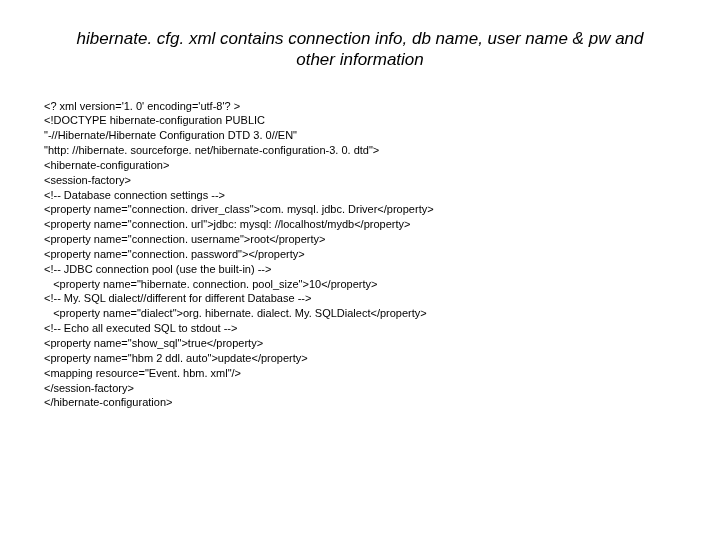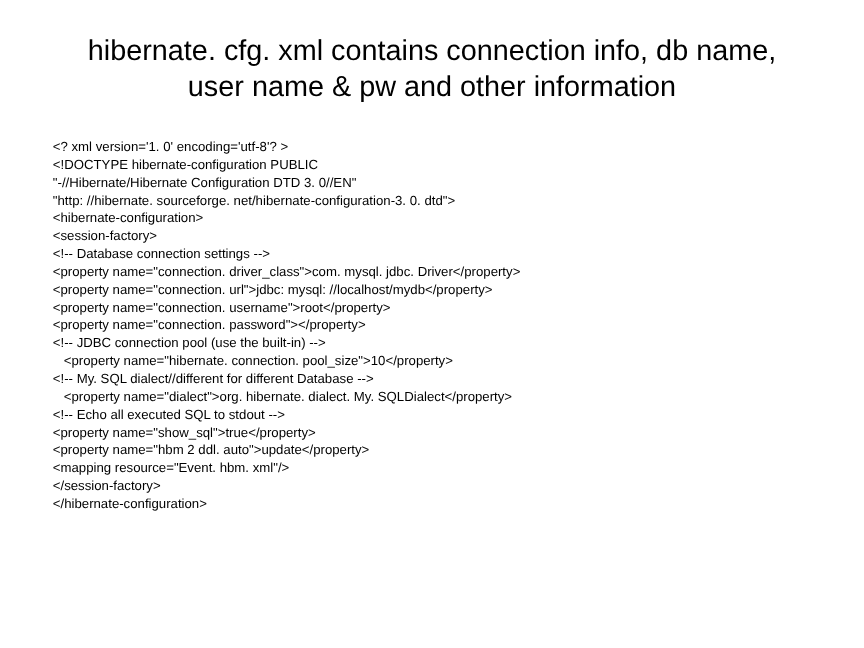--- a/index.html
+++ b/index.html
@@ -19,11 +19,12 @@
     padding: 20px 40px 20px 40px;
   }
   .title {
-    font-size: 24px;
+    font-size: 17px;
     font-weight: normal;
     text-align: center;
     margin: 8px 30px 28px 30px;
     line-height: 1.25;
+    font-style: italic;
   }
   .code-block {
     font-size: 11px;

